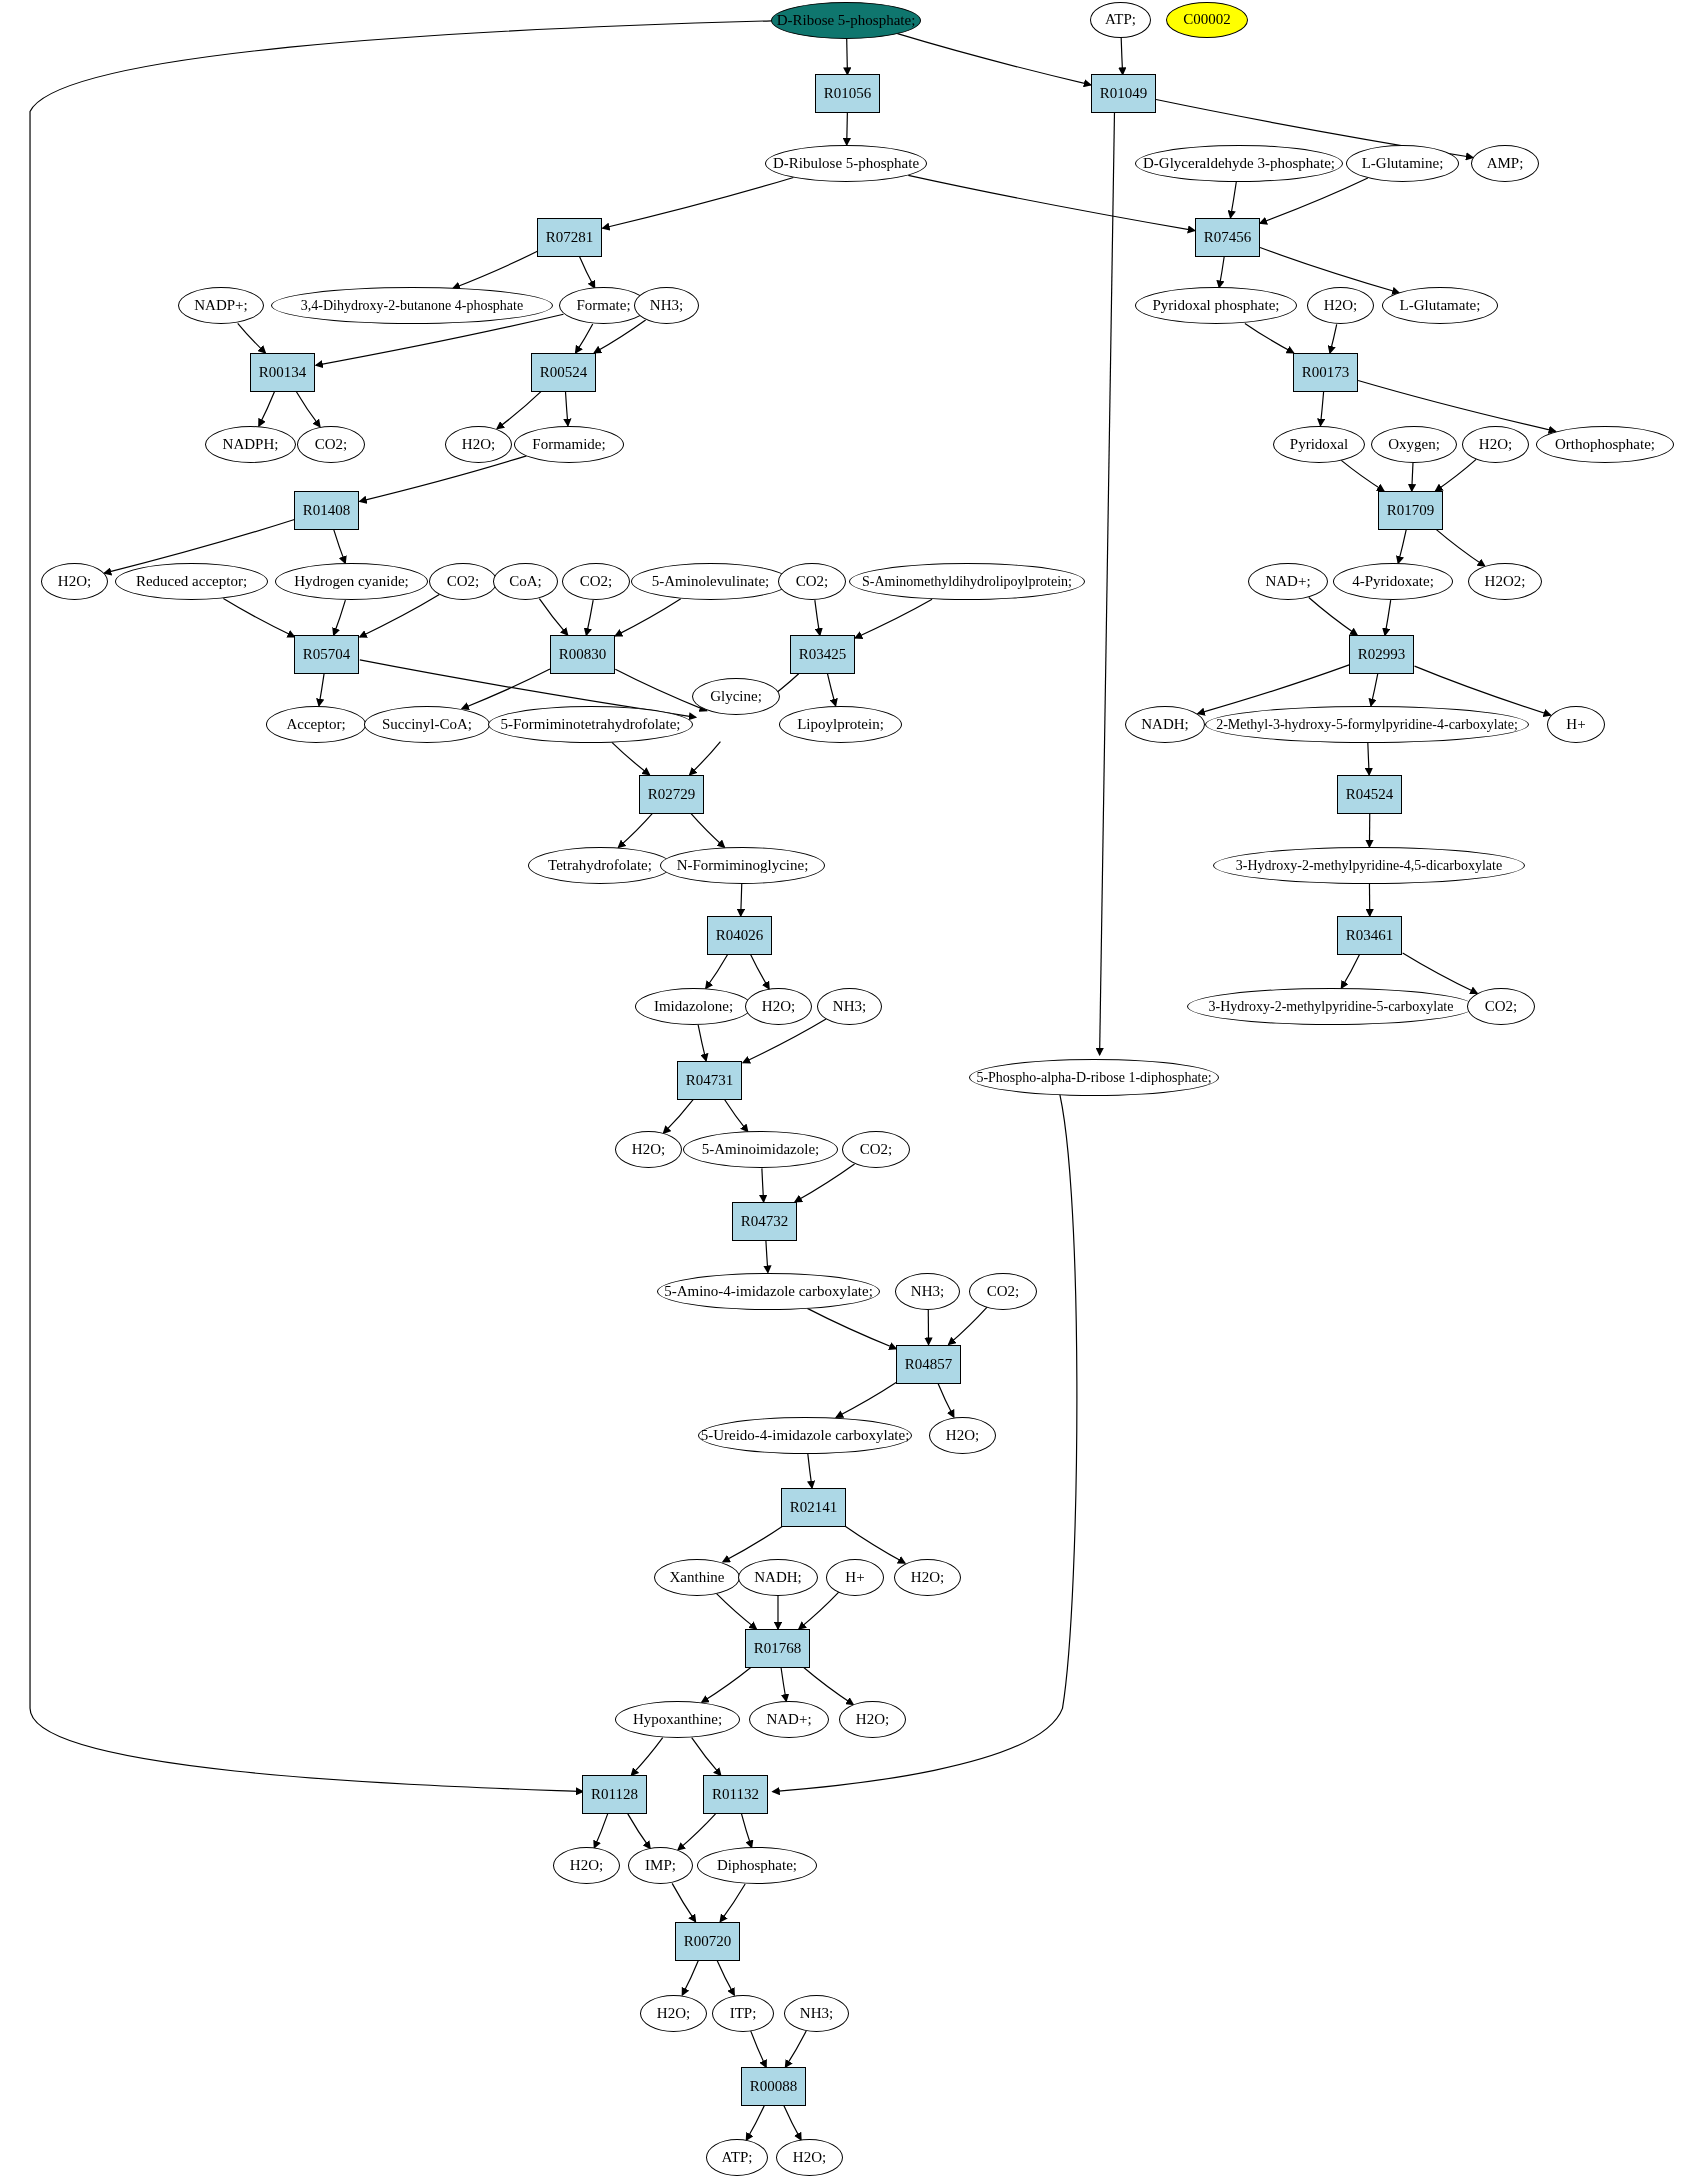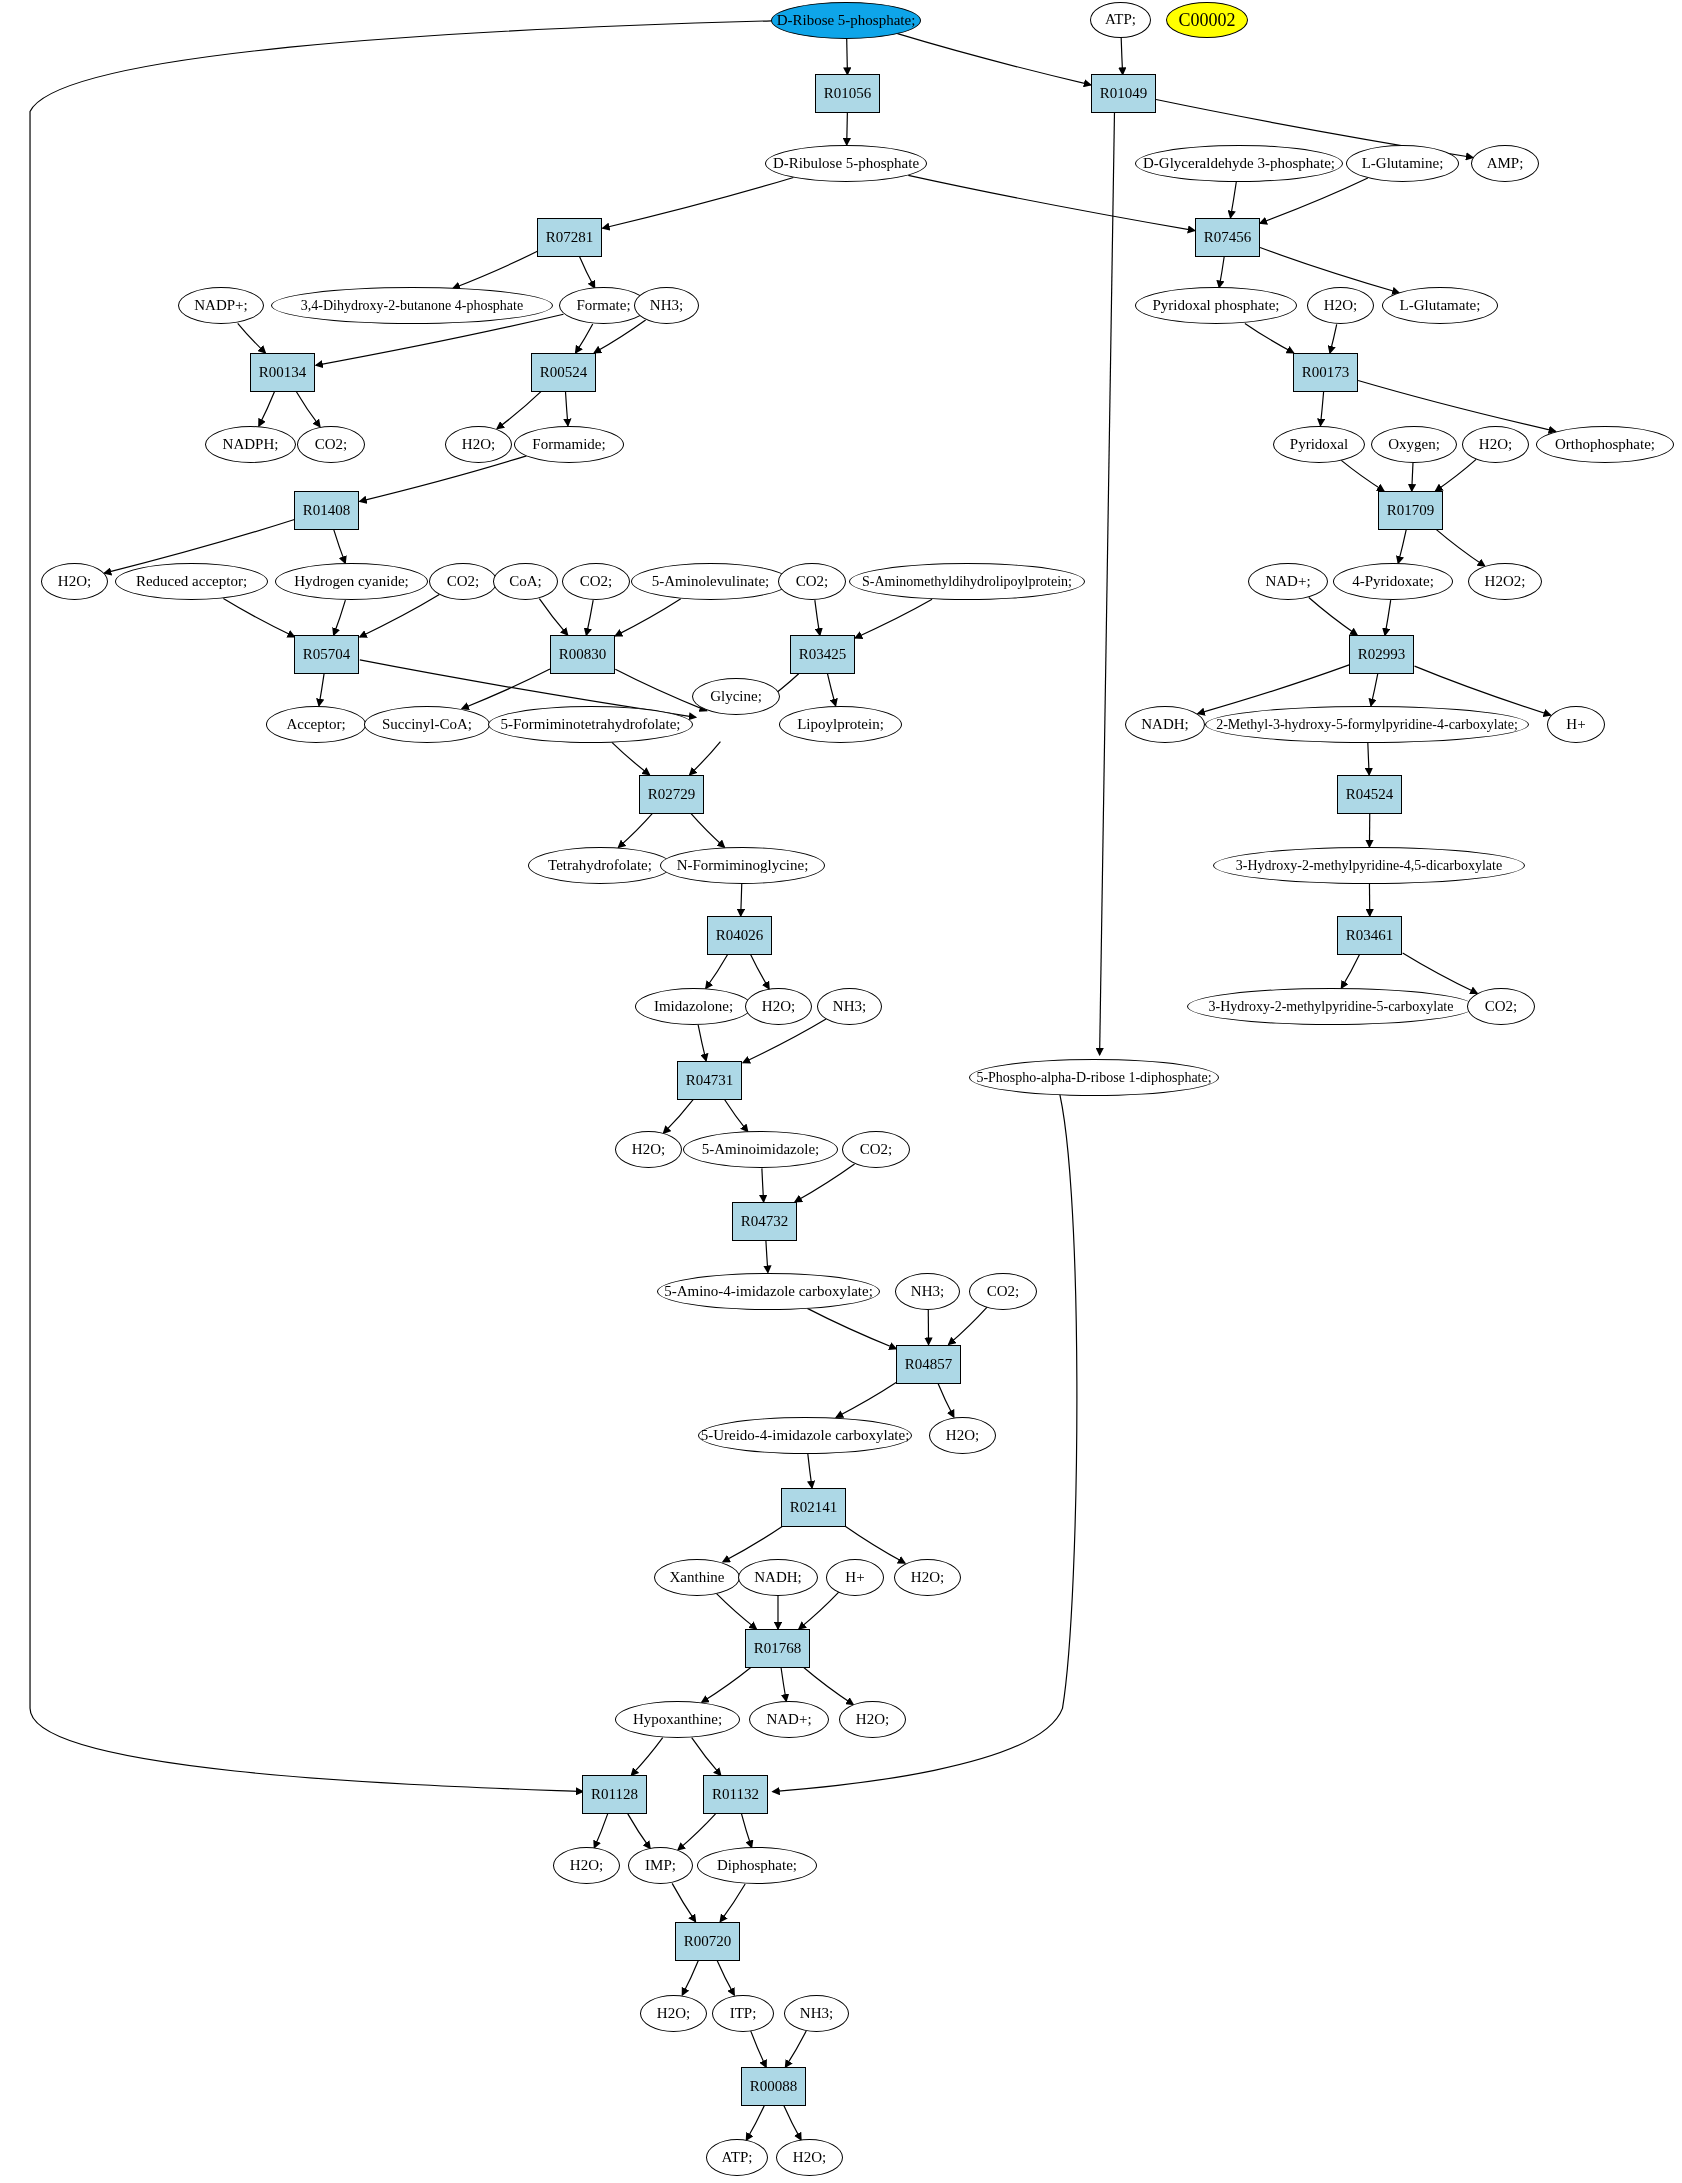--- a/index.html
+++ b/index.html
@@ -42,7 +42,7 @@
     font-size: 15px;
   }
   .compound.start {
-    background: #0ea5e9;
+    background: #0f766e;
   }
   .compound.highlight {
     background: #ffff00;

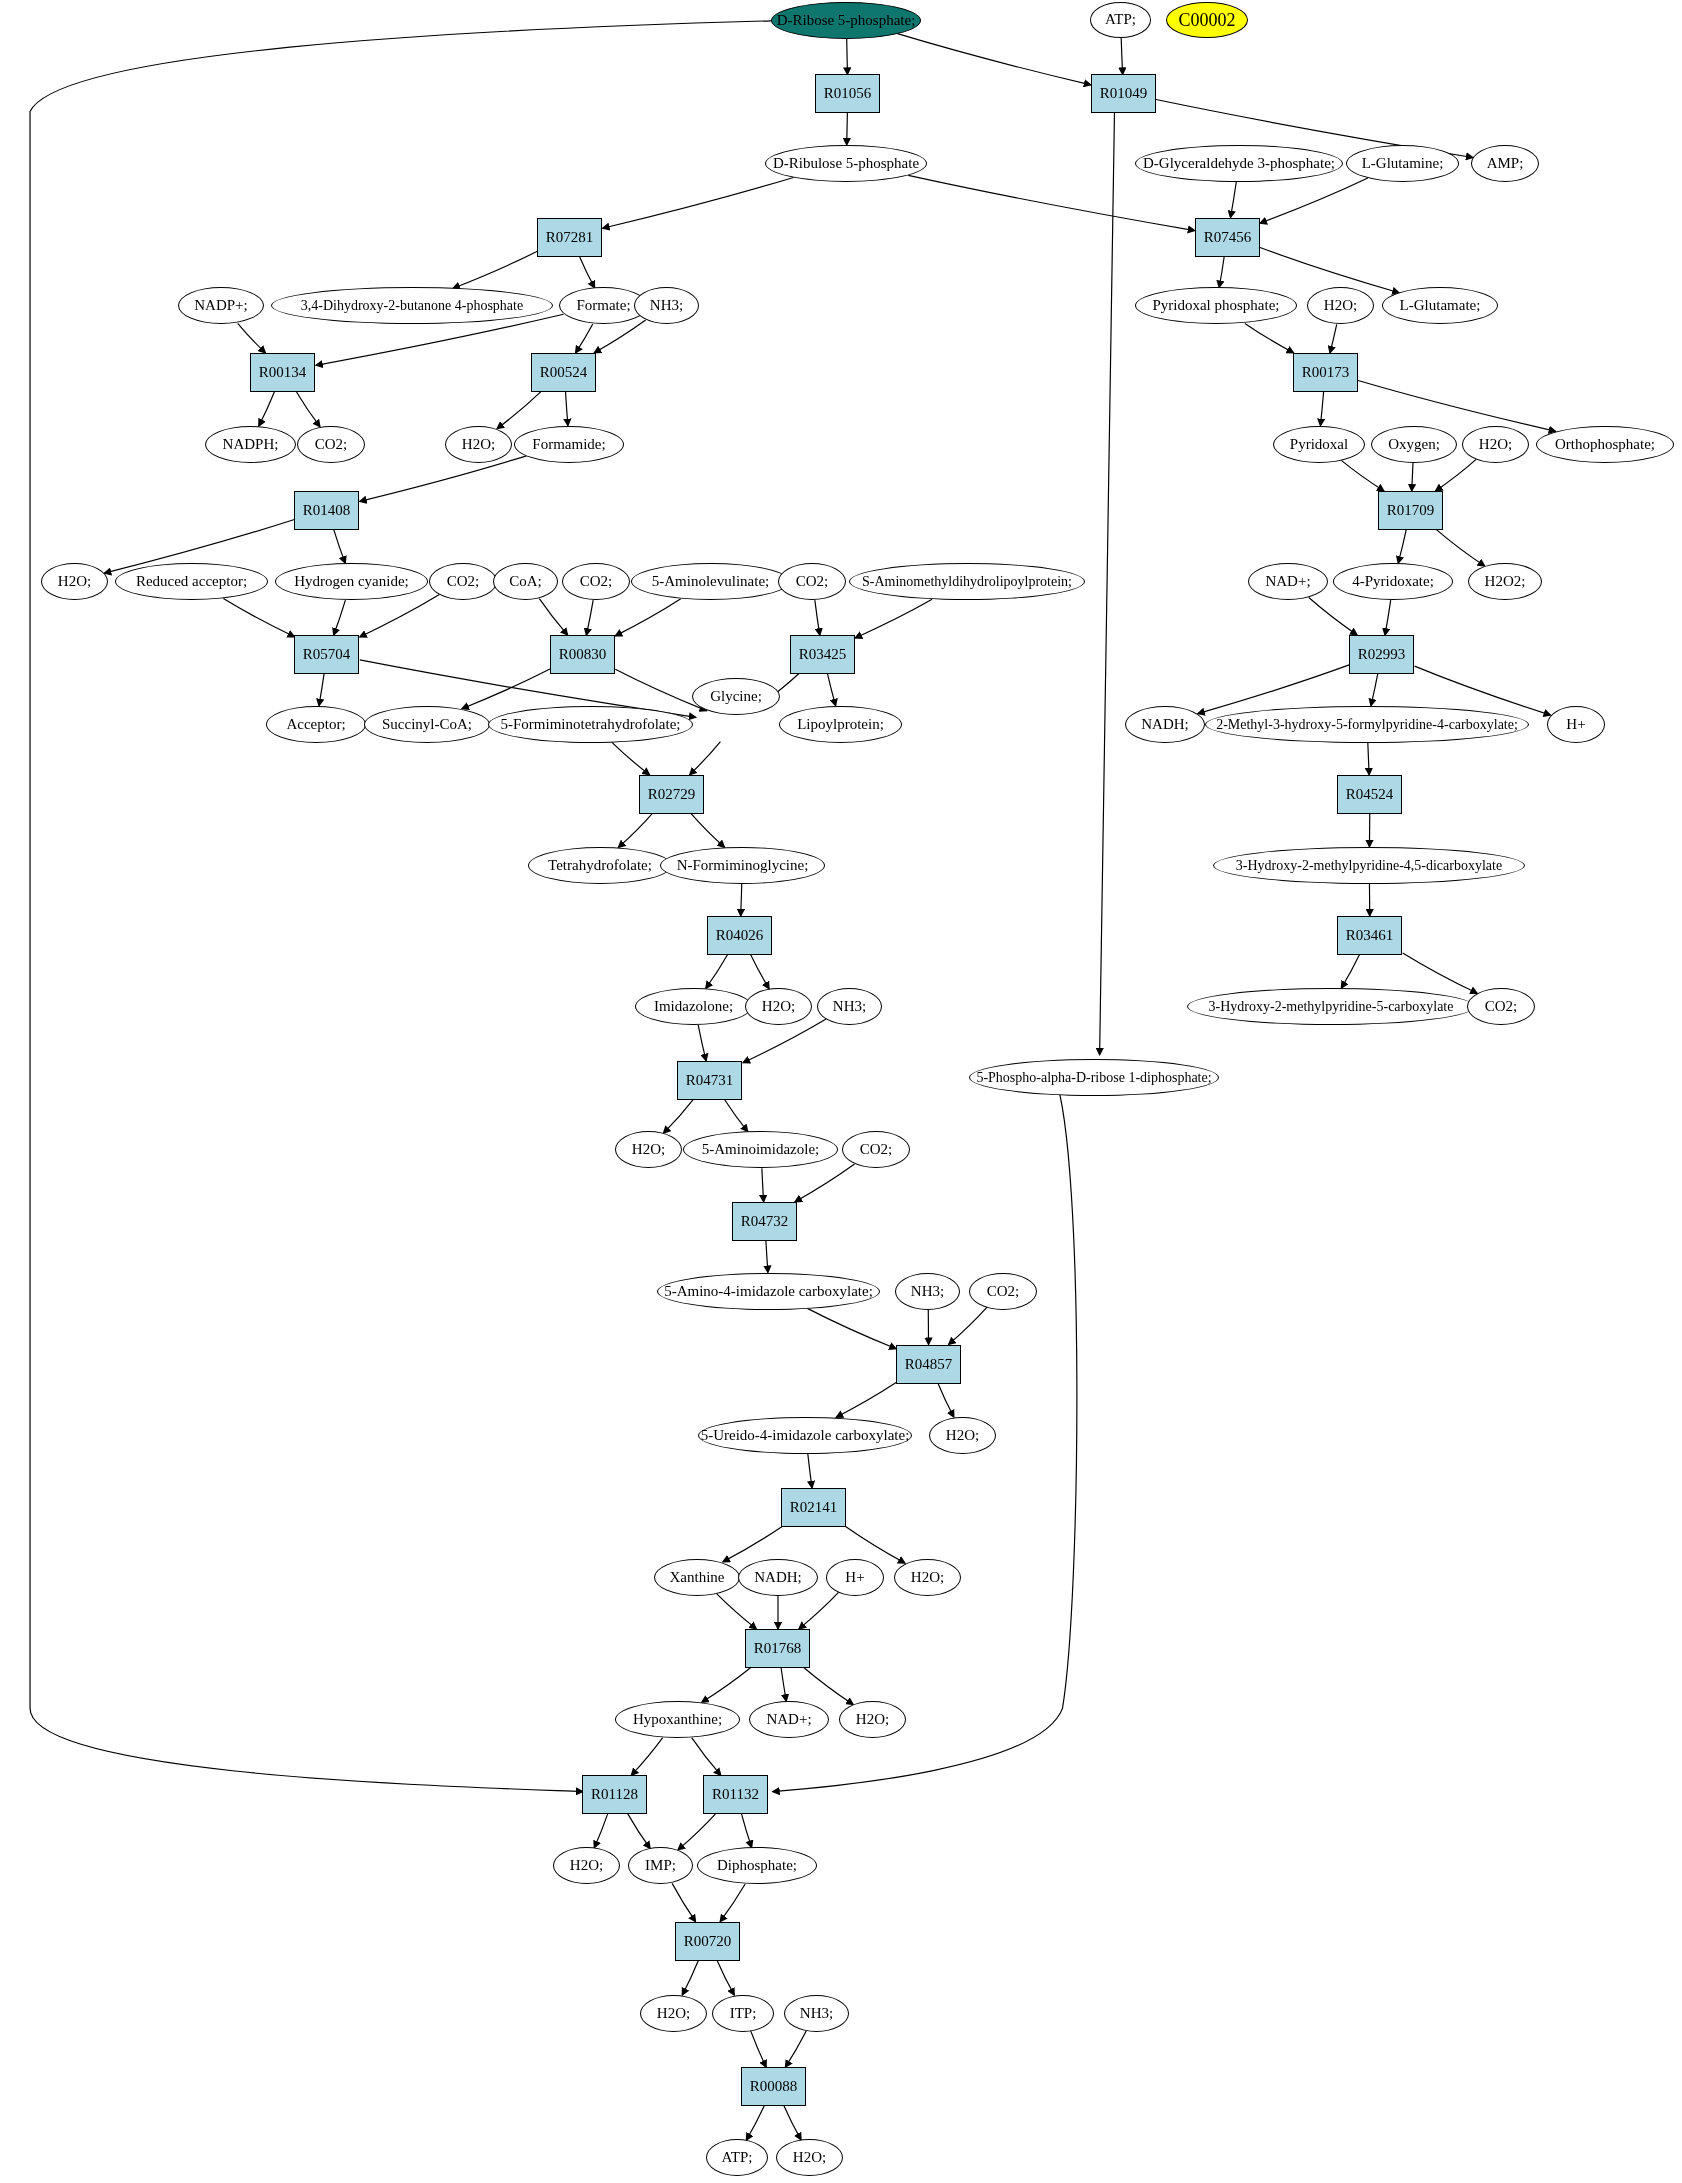--- a/index.html
+++ b/index.html
@@ -175,7 +175,7 @@
       <div class="node compound" style="left: 1090px; top: 1.5px; width: 61px; height: 36px; font-size: 15px;">
         <span>ATP;</span>
       </div>
-      <div class="node compound highlight" style="left: 1166px; top: 1.5px; width: 82px; height: 36px; font-size: 18px;">
+      <div class="node compound highlight" style="left: 1166px; top: 1.5px; width: 82px; height: 36px; font-size: 15px;">
         <span>C00002</span>
       </div>
       <div class="node reaction" style="left: 815px; top: 74px; width: 65px; height: 39px; font-size: 15px;">

